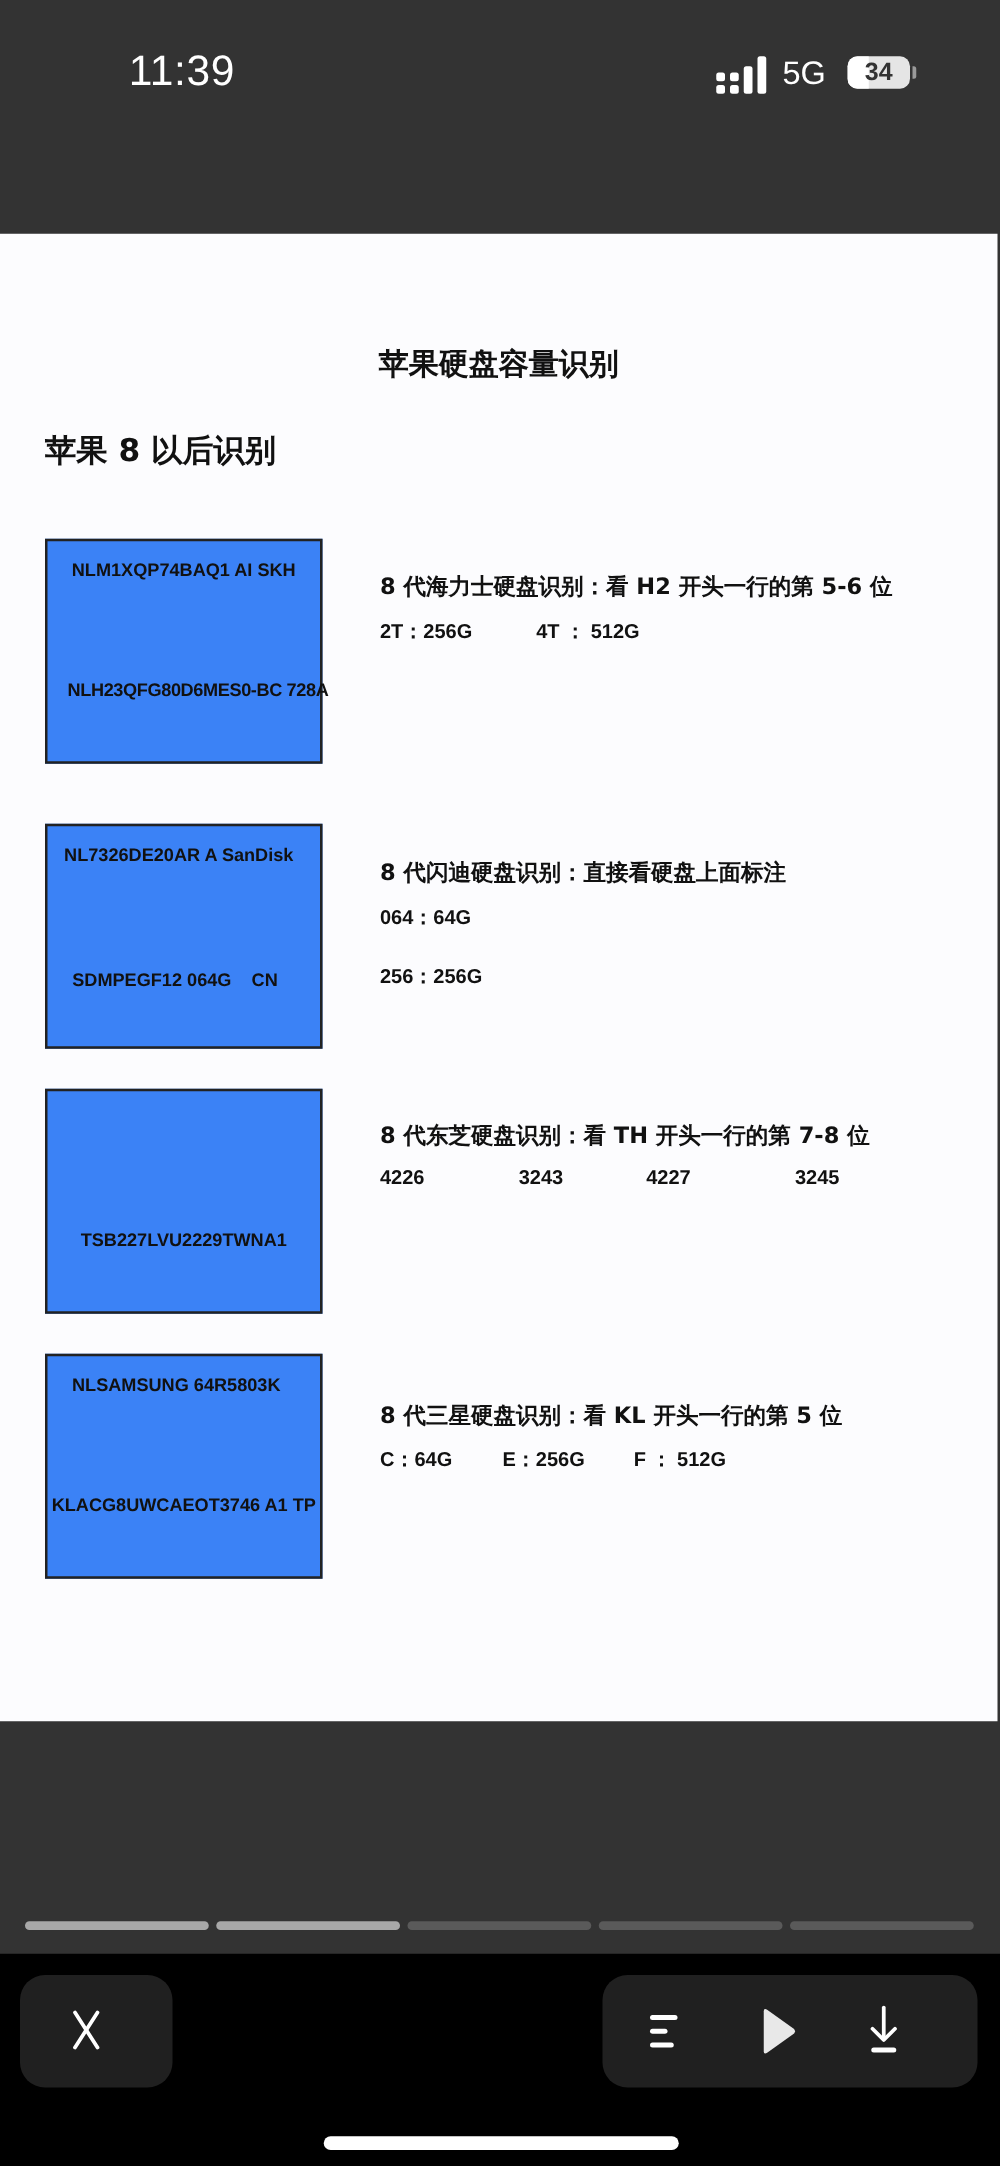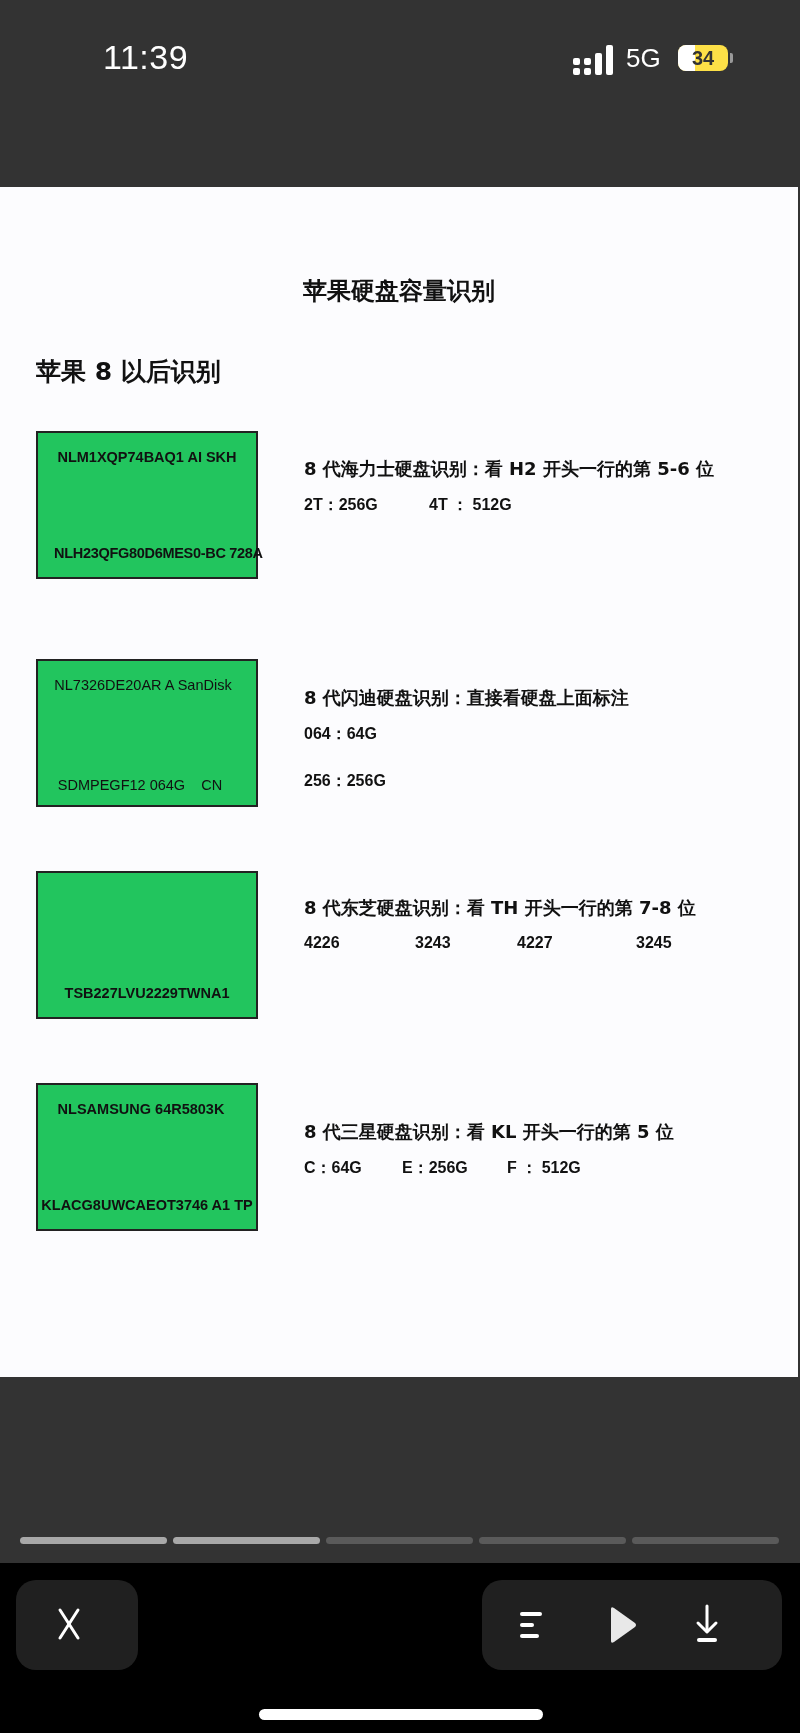--- a/index.html
+++ b/index.html
@@ -13,7 +13,7 @@
   .signal { position:absolute; left:573px; top:45px; width:44px; height:30px; }
   .signal span { position:absolute; bottom:0; width:7px; background:#fff; border-radius:2px; }
   .network { position:absolute; left:626px; top:43px; font-size:26px; color:#fff; font-family:"Liberation Sans",sans-serif; }
-  .battery { position:absolute; left:678px; top:45px; width:50px; height:26px; border-radius:8px; background:#fde047; overflow:hidden; }
+  .battery { position:absolute; left:678px; top:45px; width:50px; height:26px; border-radius:8px; background:#e5e5e5; overflow:hidden; }
   .battery .fill { position:absolute; left:0; top:0; bottom:0; width:17px; background:#ffffff; }
   .battery .pct { position:absolute; left:0; right:0; top:0; text-align:center; font-size:20px; line-height:26px; font-weight:bold; color:#333; font-family:"Liberation Sans",sans-serif; }
   .battery-nub { position:absolute; left:730px; top:53px; width:3px; height:10px; background:#9a9a9a; border-radius:0 2px 2px 0; }

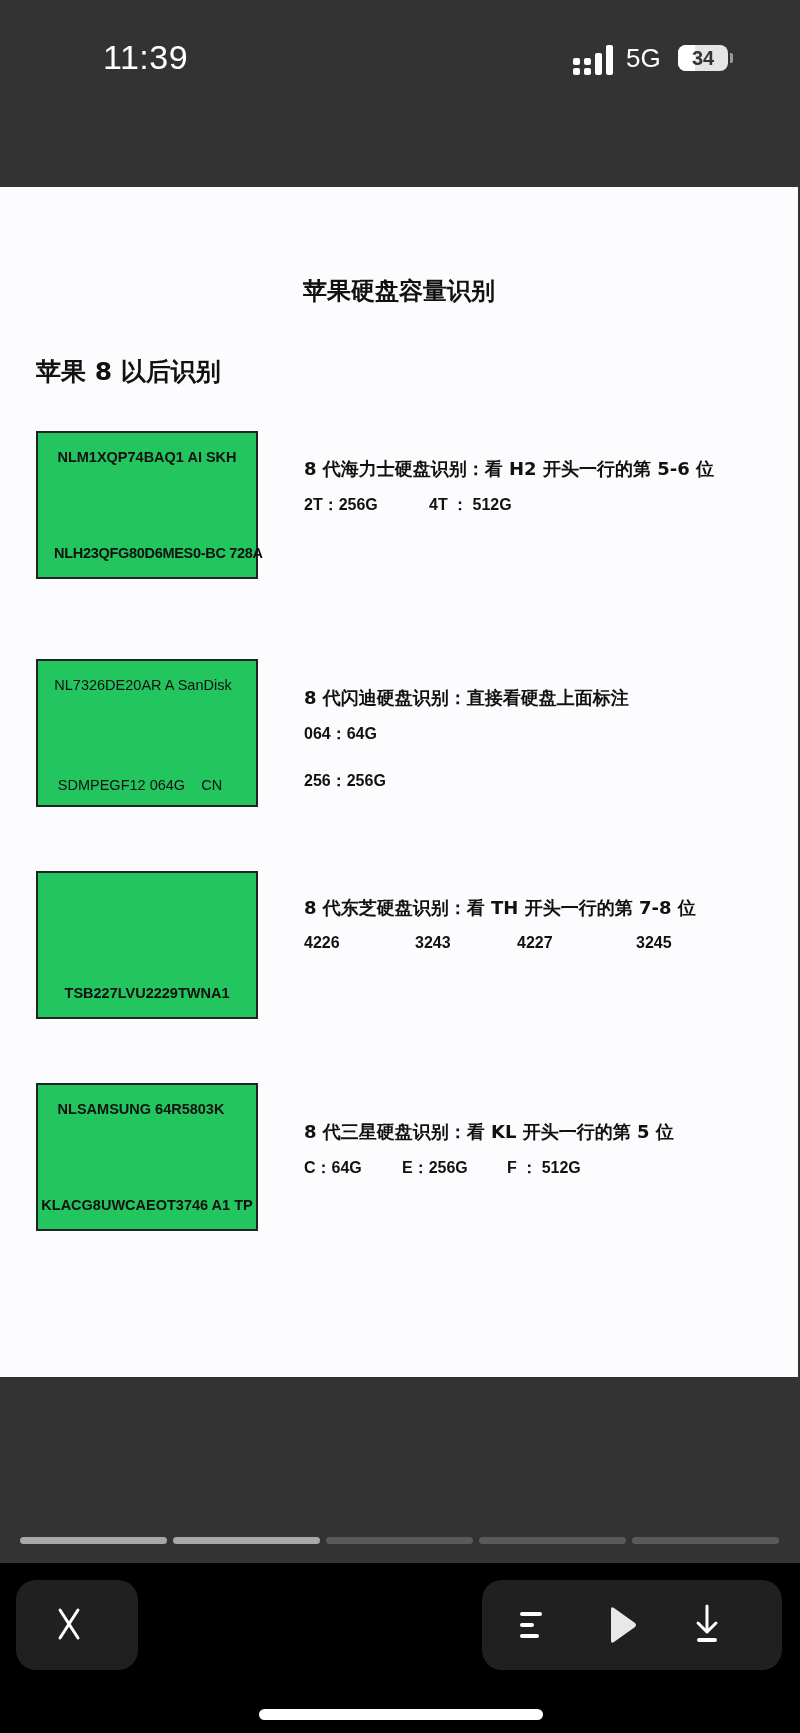--- a/index.html
+++ b/index.html
@@ -20,7 +20,7 @@
 
   .document { position:absolute; left:0; top:187px; width:798px; height:1190px; background:#fcfcfe; }
   .doc-title { position:absolute; left:0; right:0; top:88px; text-align:center; font-size:24px; font-weight:bold; color:#111; }
-  .doc-subtitle { position:absolute; left:36px; top:168px; font-size:25px; font-weight:bold; color:#111; }
+  .doc-subtitle { position:absolute; left:36px; top:157px; font-size:25px; font-weight:bold; color:#111; }
 
   .chip-box { position:absolute; left:36px; width:222px; height:148px; border:2px solid #222; background:#22c55e; box-sizing:border-box; }
   .chip-line { position:absolute; left:0; right:0; text-align:center; font-size:14.5px; font-weight:bold; color:#111; font-family:"Liberation Sans",sans-serif; white-space:nowrap; }

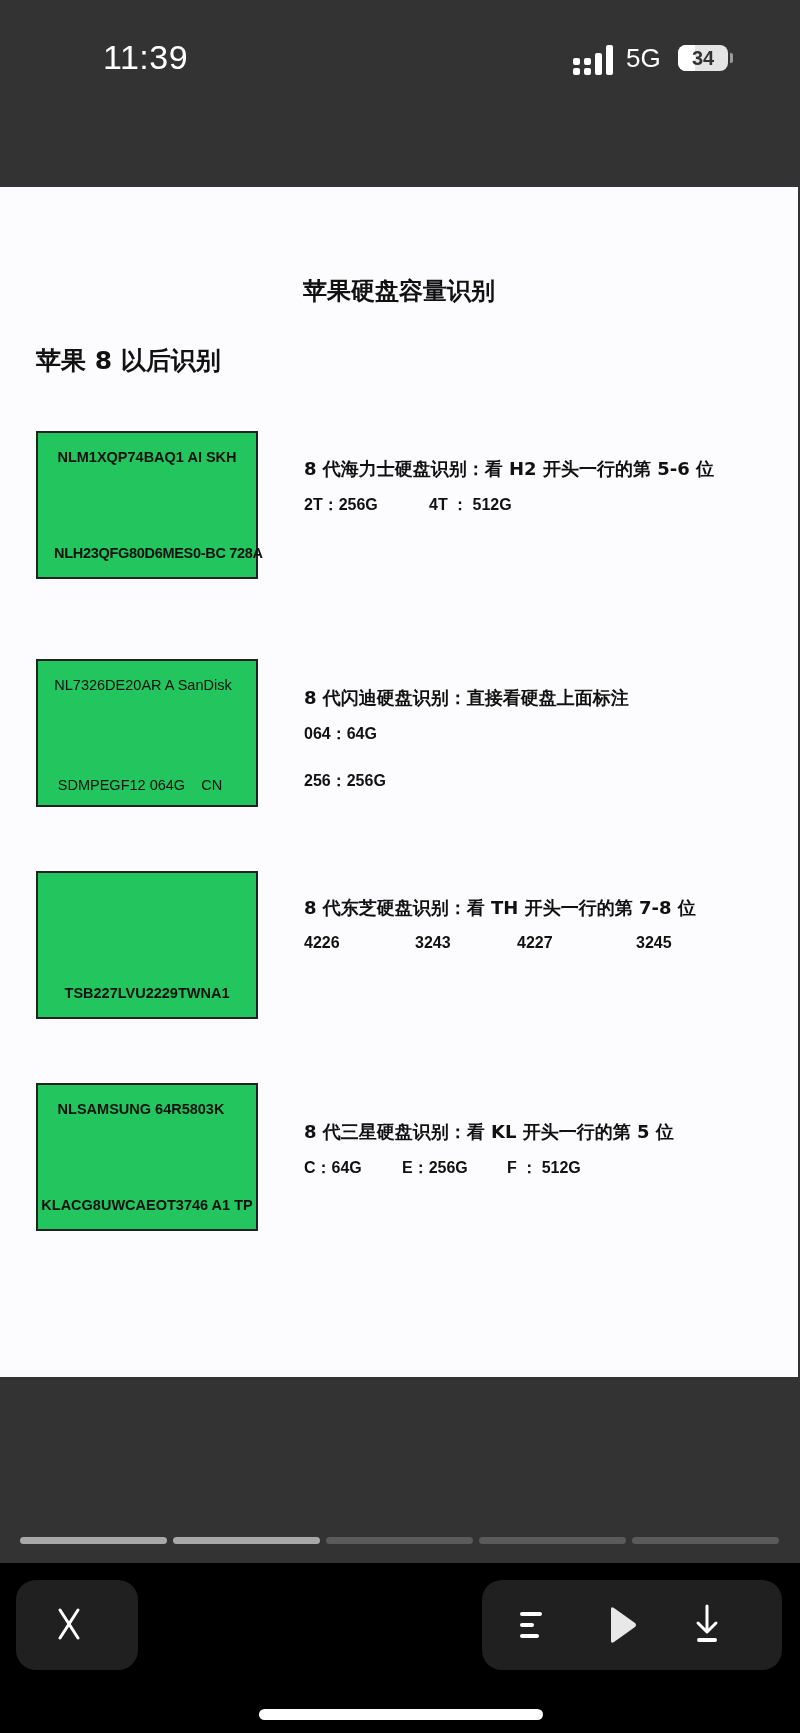--- a/index.html
+++ b/index.html
@@ -22,7 +22,7 @@
   .doc-title { position:absolute; left:0; right:0; top:88px; text-align:center; font-size:24px; font-weight:bold; color:#111; }
   .doc-subtitle { position:absolute; left:36px; top:157px; font-size:25px; font-weight:bold; color:#111; }
 
-  .chip-box { position:absolute; left:36px; width:222px; height:148px; border:2px solid #222; background:#22c55e; box-sizing:border-box; }
+  .chip-box { position:absolute; left:36px; width:222px; height:180px; border:2px solid #222; background:#3b82f6; box-sizing:border-box; }
   .chip-line { position:absolute; left:0; right:0; text-align:center; font-size:14.5px; font-weight:bold; color:#111; font-family:"Liberation Sans",sans-serif; white-space:nowrap; }
   .chip-line.thin { font-weight:normal; }
 

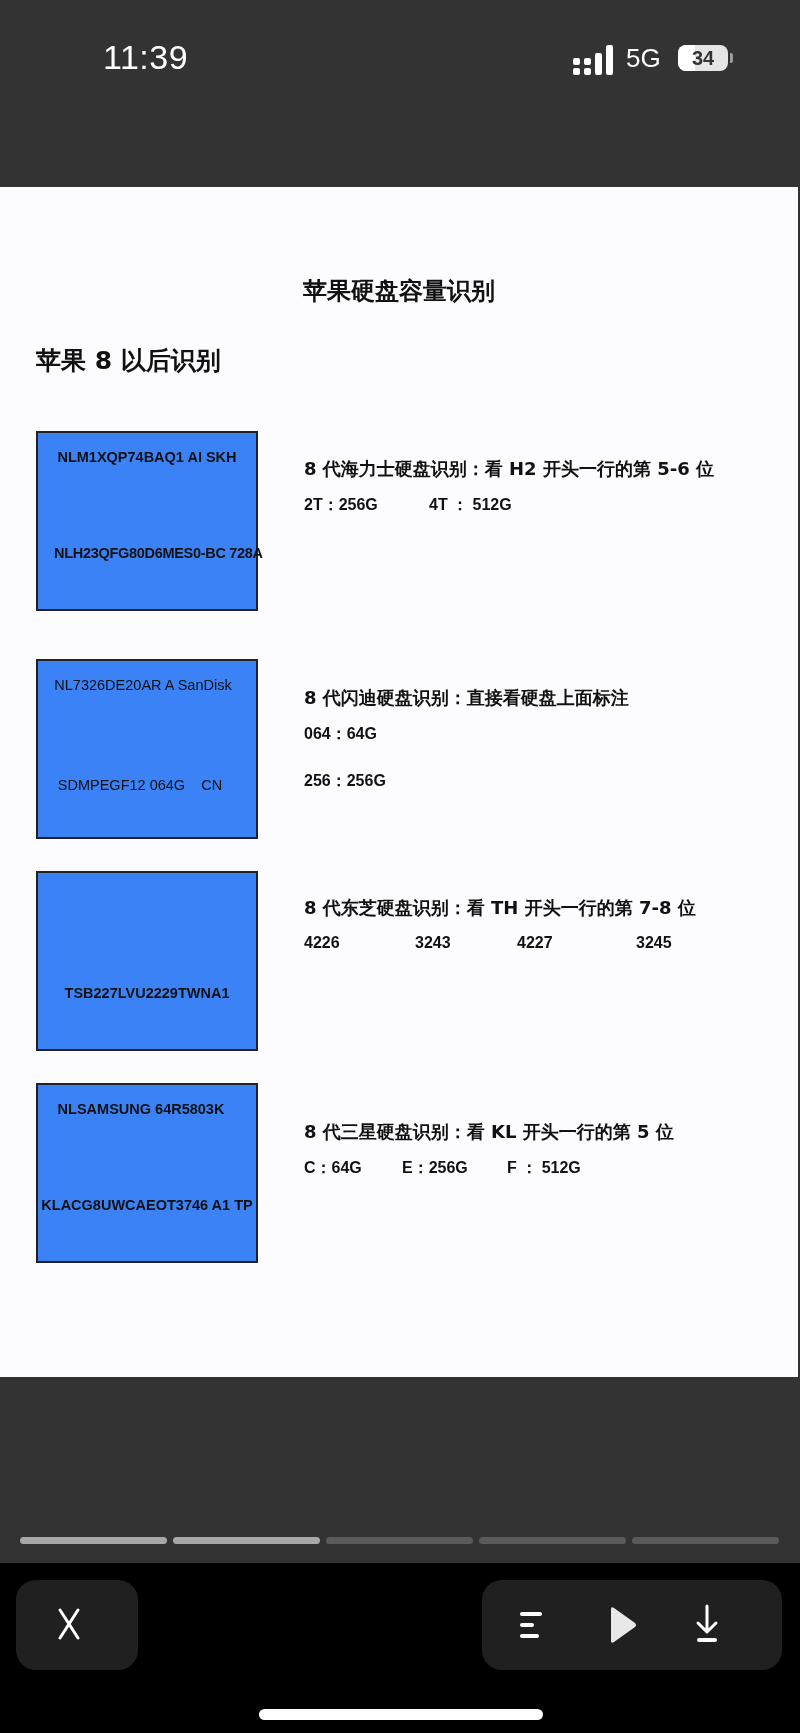--- a/index.html
+++ b/index.html
@@ -24,7 +24,7 @@
 
   .chip-box { position:absolute; left:36px; width:222px; height:180px; border:2px solid #222; background:#3b82f6; box-sizing:border-box; }
   .chip-line { position:absolute; left:0; right:0; text-align:center; font-size:14.5px; font-weight:bold; color:#111; font-family:"Liberation Sans",sans-serif; white-space:nowrap; }
-  .chip-line.thin { font-weight:normal; }
+  .chip-line.thin { font-weight:bold; }
 
   .info { position:absolute; left:304px; width:480px; color:#111; }
   .info-title { font-size:18px; font-weight:bold; white-space:nowrap; }

